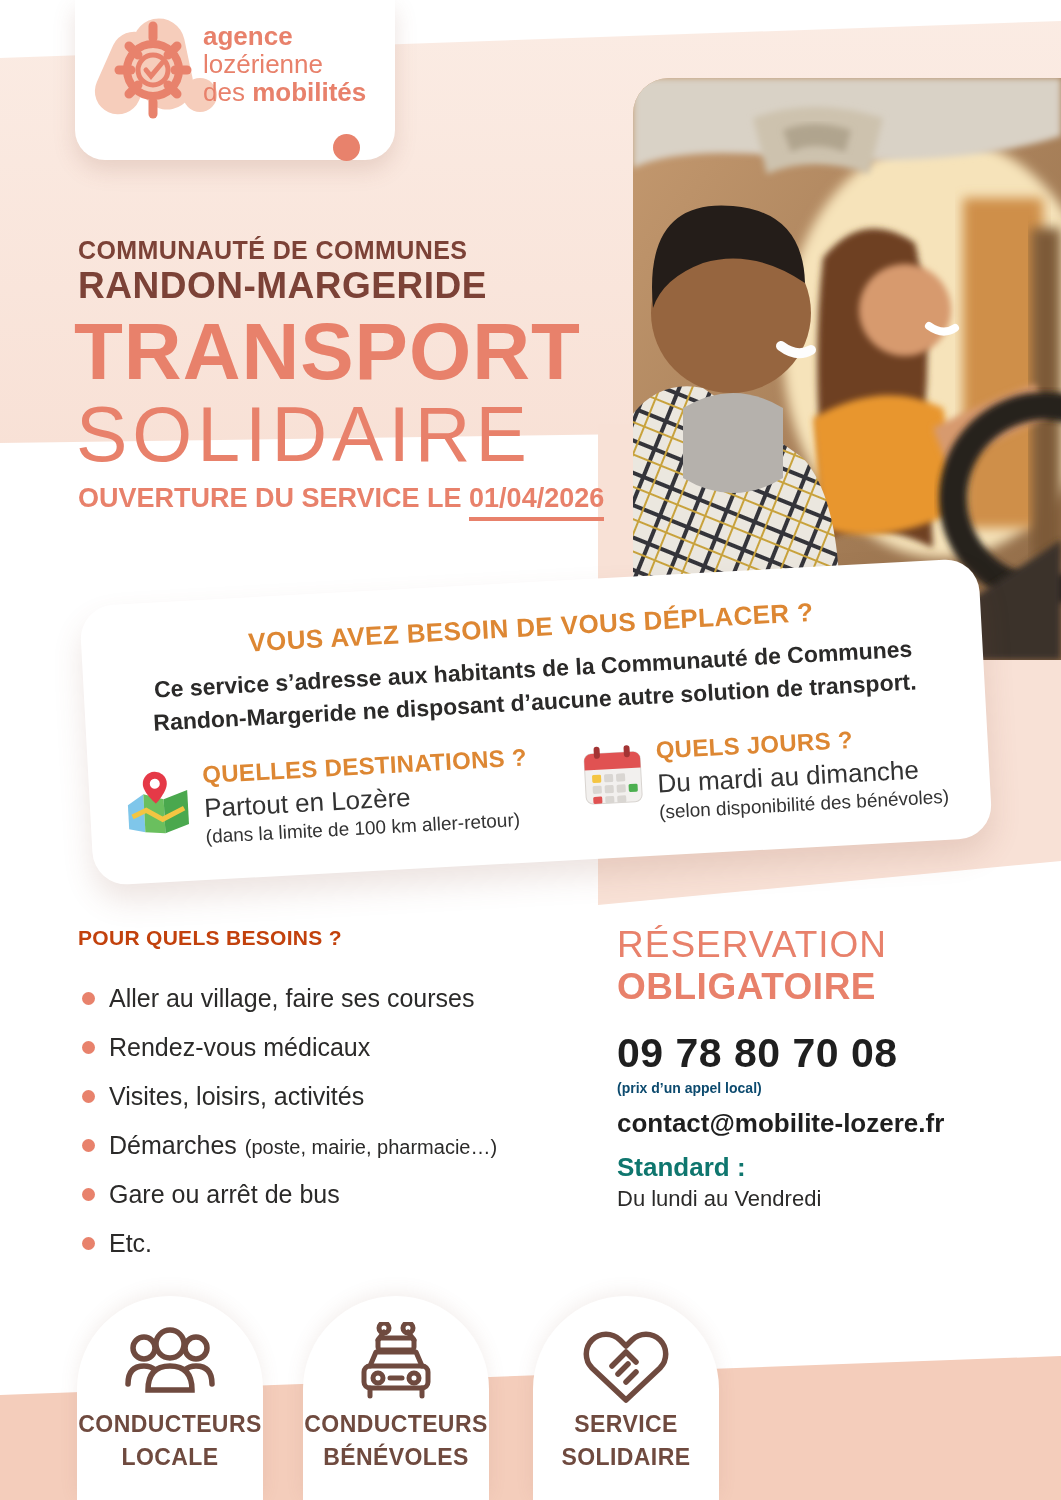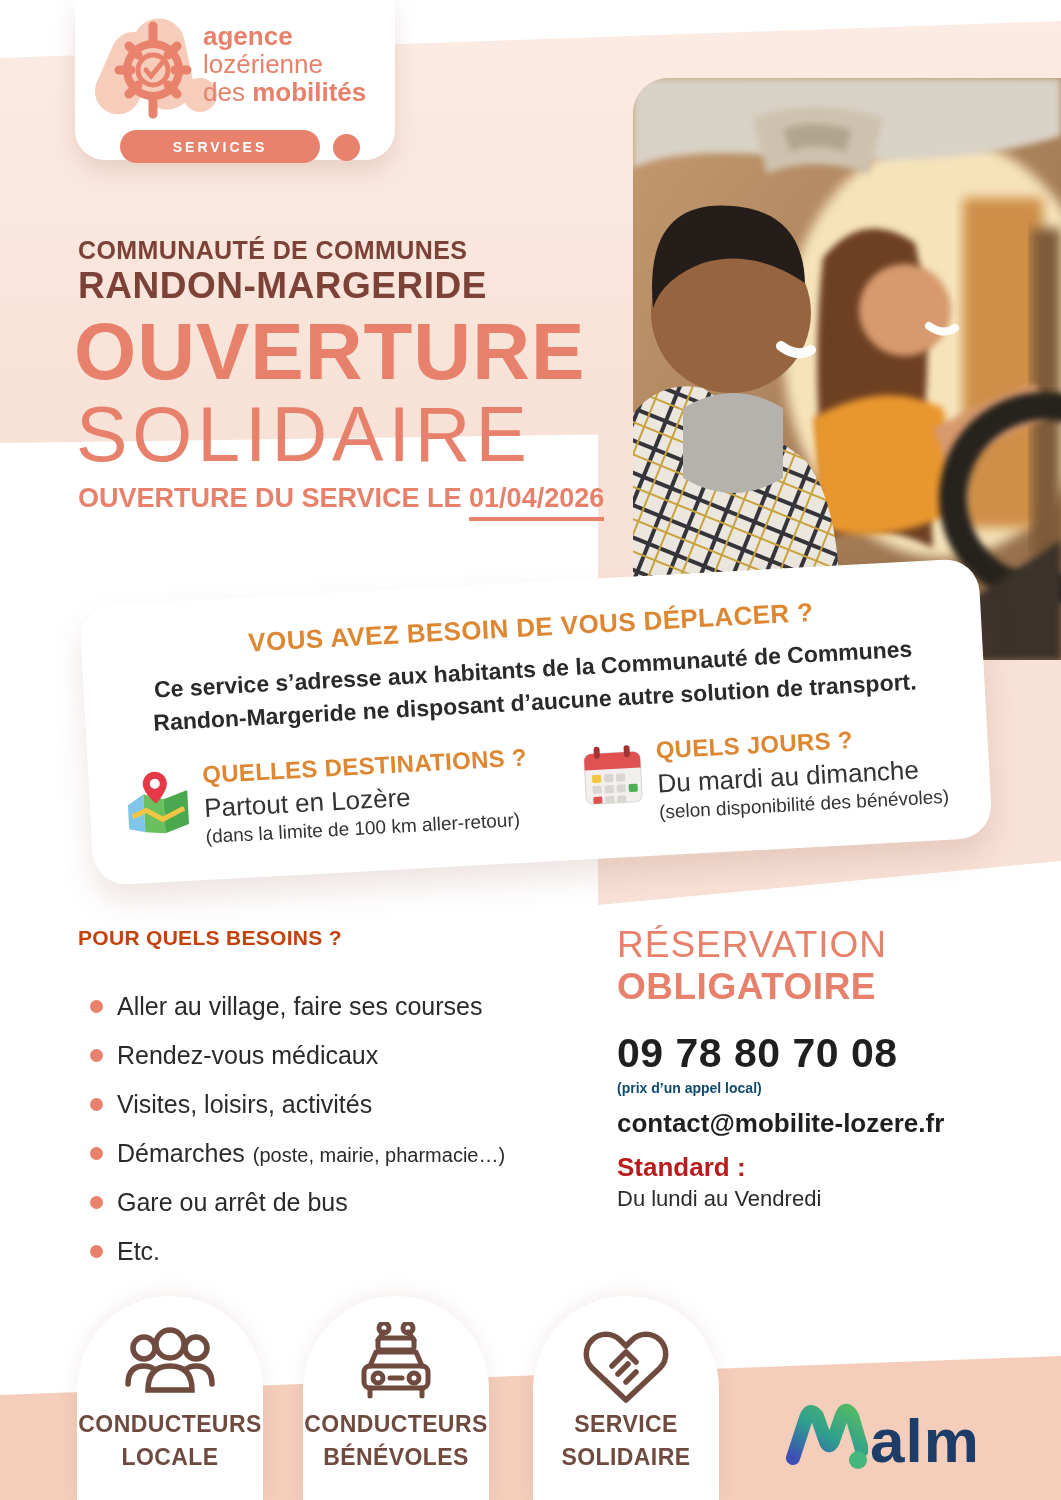--- a/index.html
+++ b/index.html
@@ -121,7 +121,6 @@
       <div>lozérienne</div>
       <div><span>des </span><span class="b">mobilités</span></div>
     </div>
-    <div class="services-pill">SERVICES</div>
     <div class="services-dot"></div>
   </div>
 

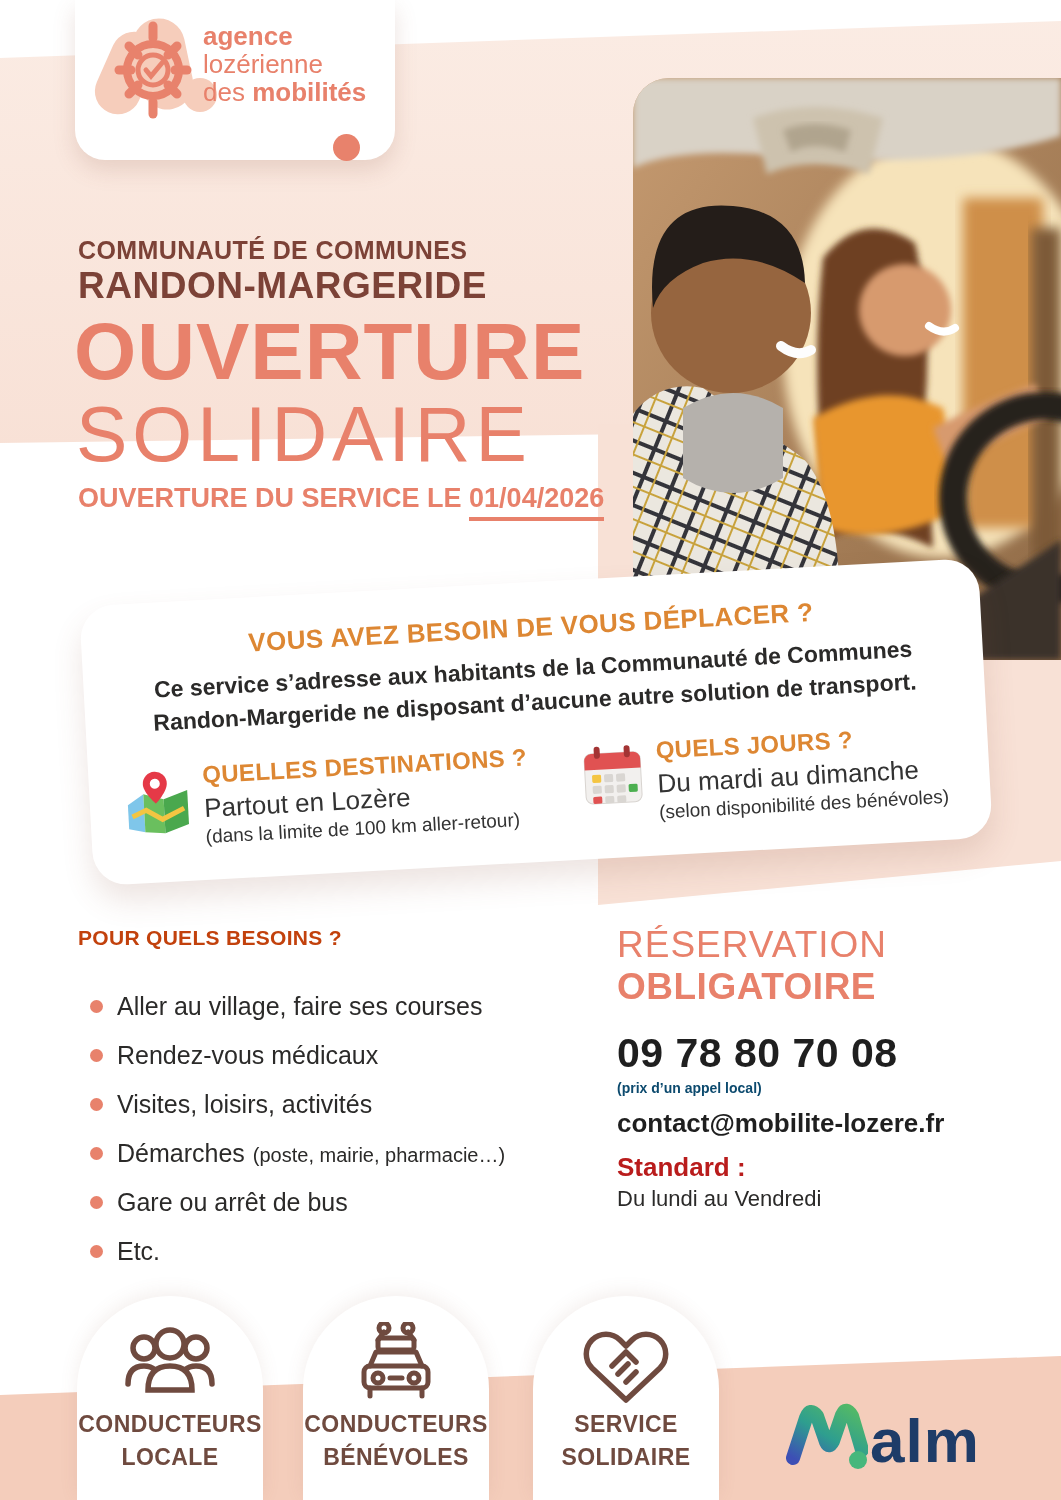--- a/index.html
+++ b/index.html
@@ -171,7 +171,7 @@
 
   <div class="abs community1">COMMUNAUTÉ DE COMMUNES</div>
   <div class="abs community2">RANDON-MARGERIDE</div>
-  <div class="abs title1">OUVERTURE</div>
+  <div class="abs title1">TRANSPORT</div>
   <div class="abs title2">SOLIDAIRE</div>
   <div class="abs opening"><span>OUVERTURE DU SERVICE LE </span><span class="date">01/04/2026</span></div>
 

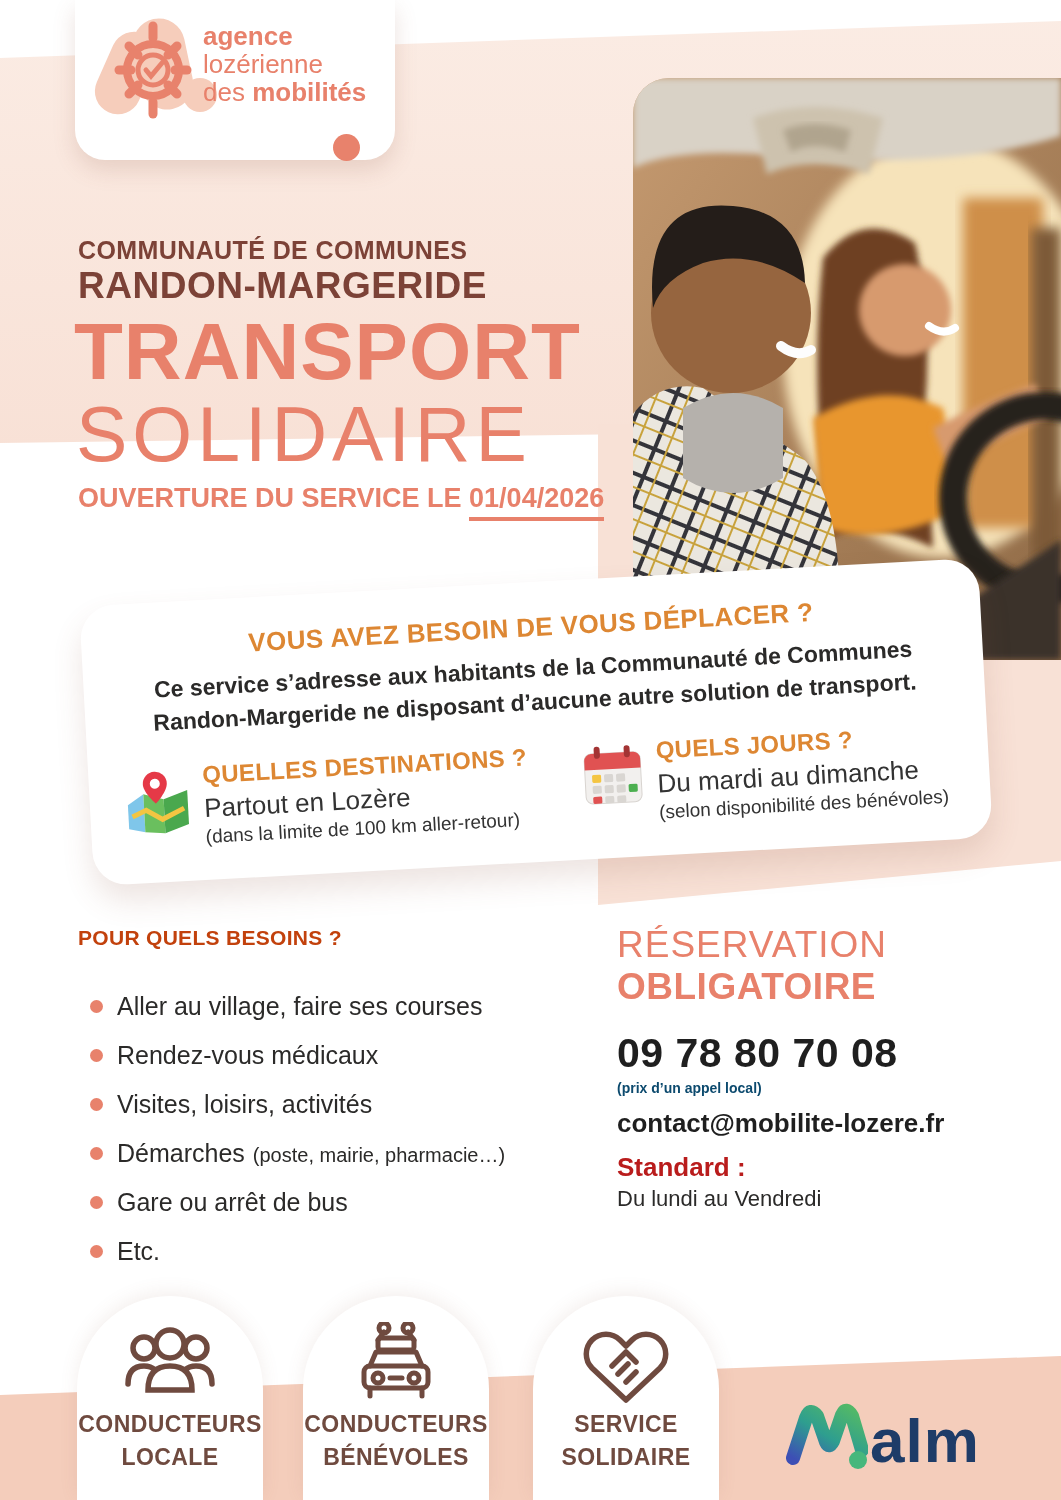--- a/index.html
+++ b/index.html
@@ -56,7 +56,7 @@
 
   
   .needs-title{left:78px;top:926px;font-size:21px;font-weight:bold;letter-spacing:.3px;color:#c2410c;}
-  .needs-list{left:78px;top:980px;width:520px;list-style:none;margin:12px;padding:0;}
+  .needs-list{left:78px;top:980px;width:520px;list-style:none;margin:4px;padding:0;}
   .needs-list li{display:flex;align-items:baseline;margin-bottom:20px;font-size:25px;color:#2b2a29;}
   .dot{flex:0 0 13px;width:13px;height:13px;border-radius:50%;background:#e8826c;
     margin-right:14px;position:relative;top:-2px;}

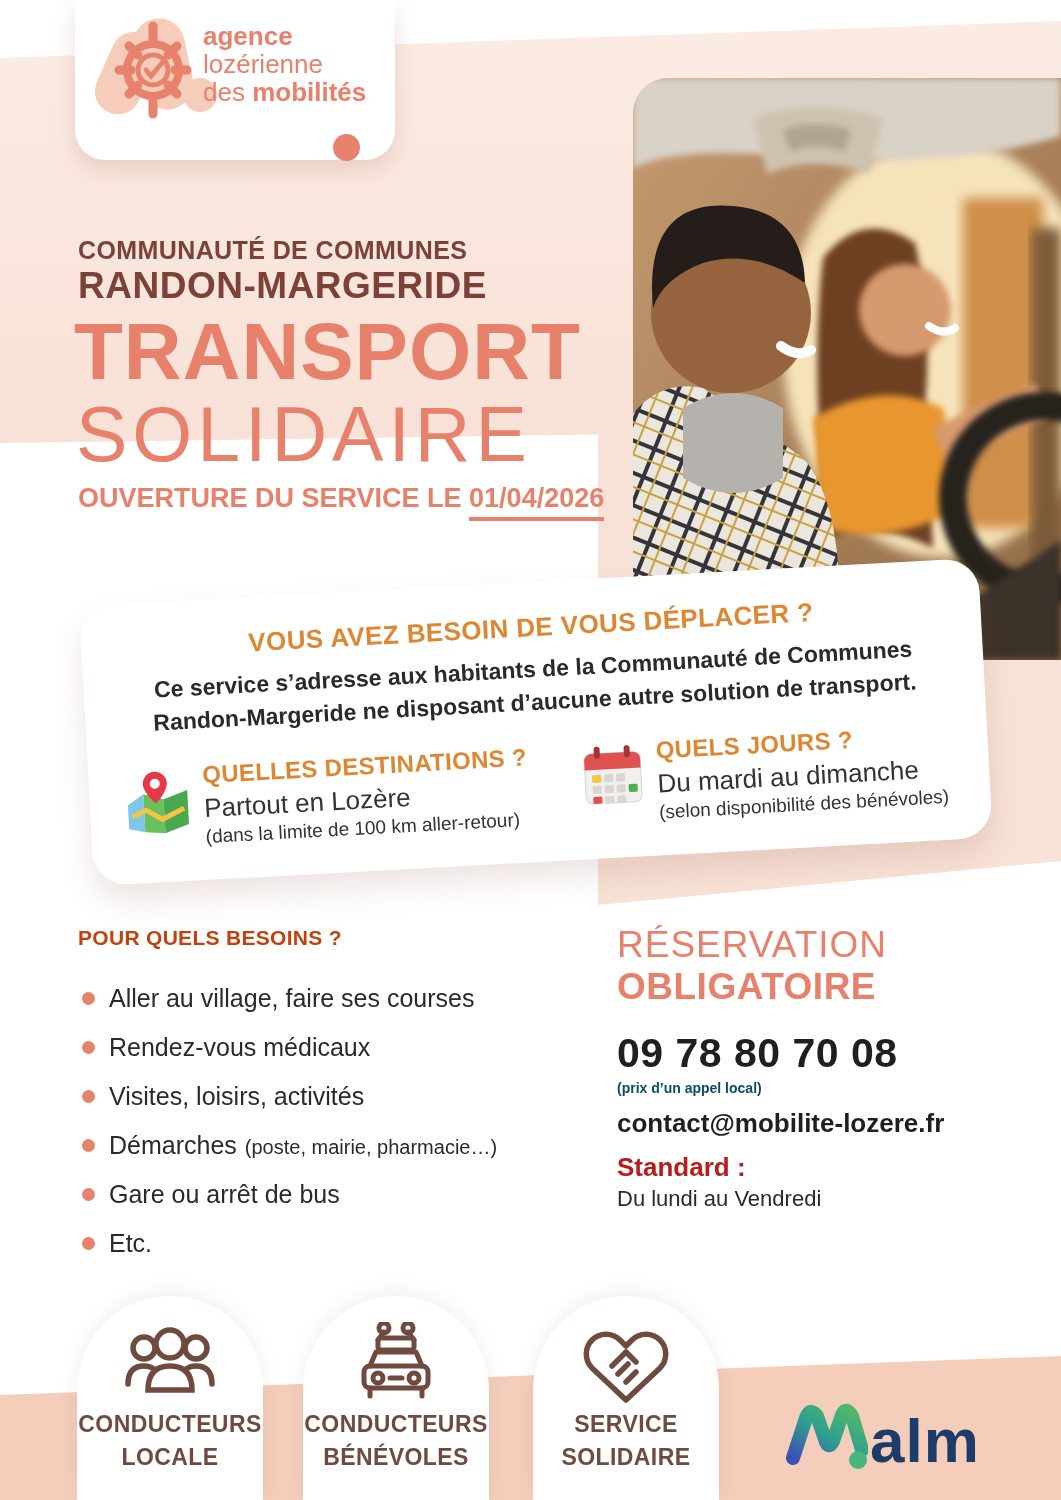--- a/index.html
+++ b/index.html
@@ -68,7 +68,7 @@
   .res-phone{left:617px;top:1030px;font-size:41px;font-weight:bold;letter-spacing:.5px;color:#1f1f1f;}
   .res-phone-note{left:617px;top:1080px;font-size:14px;font-weight:bold;color:#0c4a6e;}
   .res-email{left:617px;top:1102px;font-size:26px;font-weight:bold;color:#1f1f1f;margin-top:6px;}
-  .res-standard{left:617px;top:1152px;font-size:26px;font-weight:bold;color:#b91c1c;}
+  .res-standard{left:617px;top:1152px;font-size:26px;font-weight:bold;color:#0f766e;}
   .res-days{left:617px;top:1186px;font-size:22px;color:#2b2a29;}
   .res-hours{left:617px;top:1218px;font-size:26px;color:#2b2a29;}
 

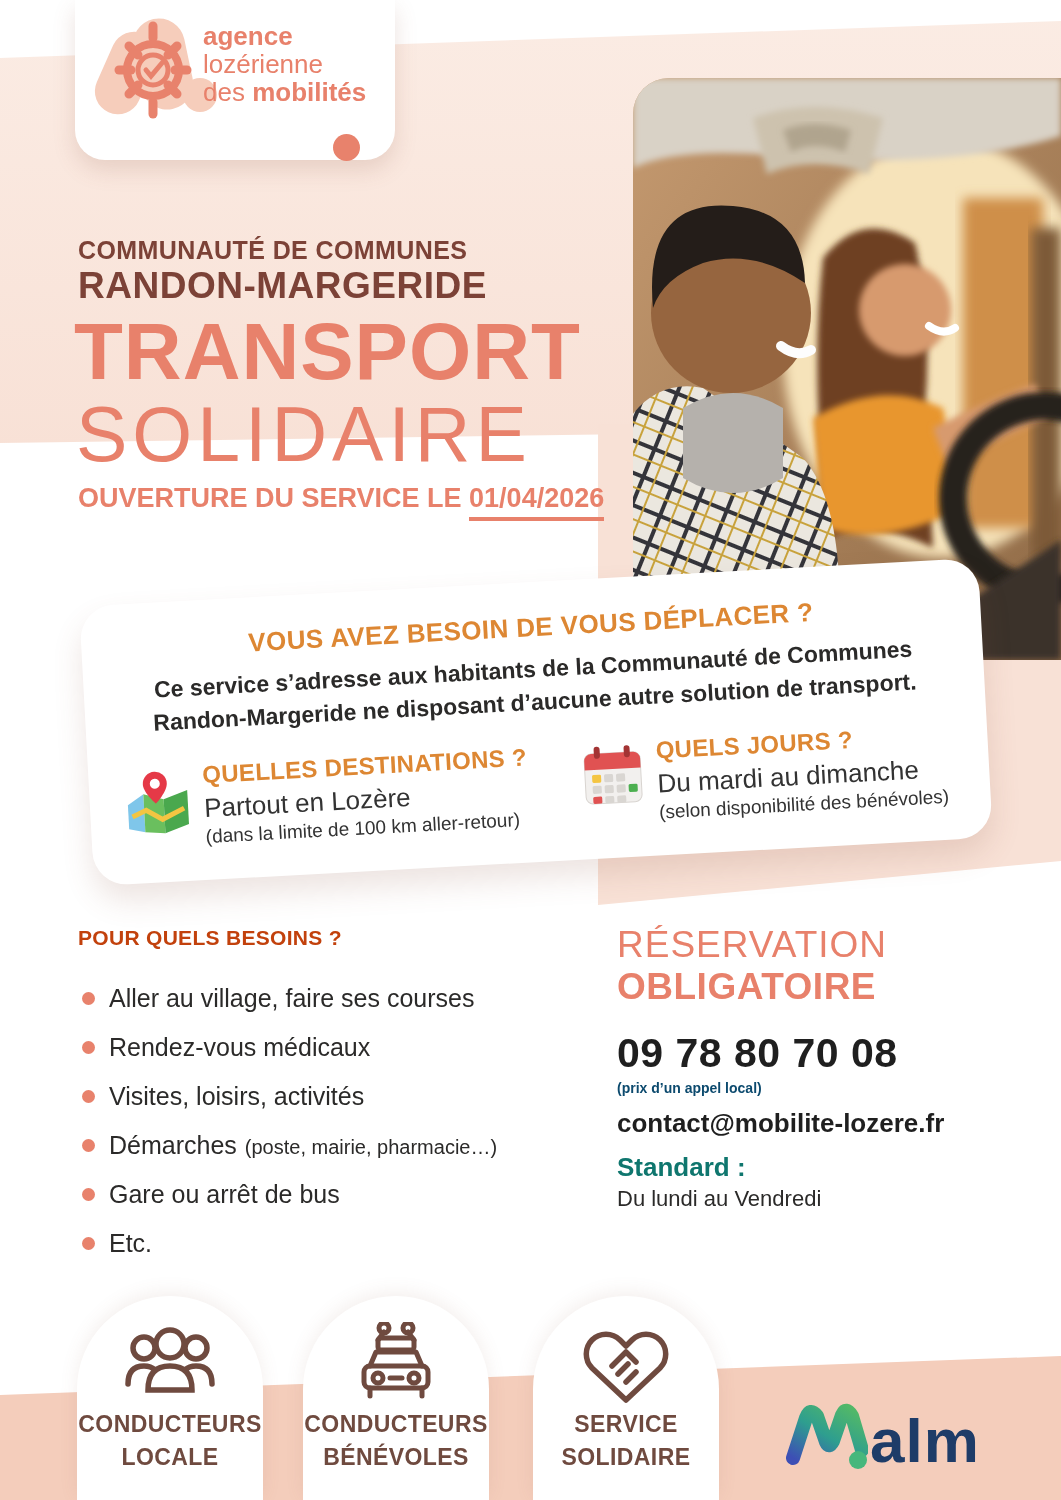--- a/index.html
+++ b/index.html
@@ -322,20 +322,6 @@
   </div>
 
 
-  <div class="abs alm">
-    <svg width="82" height="72" viewBox="0 0 82 72">
-      <defs>
-        <linearGradient id="mg" x1="0" y1="1" x2="0.9" y2="0">
-          <stop offset="0" stop-color="#3d4fb5"></stop>
-            <stop offset="0.5" stop-color="#2e9e8f"></stop>
-            <stop offset="1" stop-color="#52b868"></stop>
-        </linearGradient>
-      </defs>
-      <path d="M7,60 L20,20 Q24,9 31,18 L40,44 Q43,51 47,43 L56,17 Q60,8 66,18 L76,52" stroke="url(#mg)" stroke-width="14" fill="none" stroke-linecap="round" stroke-linejoin="round"></path>
-      <circle cx="72" cy="62" r="9" fill="#46b77c"></circle>
-    </svg>
-    <div class="alm-text">alm</div>
-  </div>
 
 </div>
 

